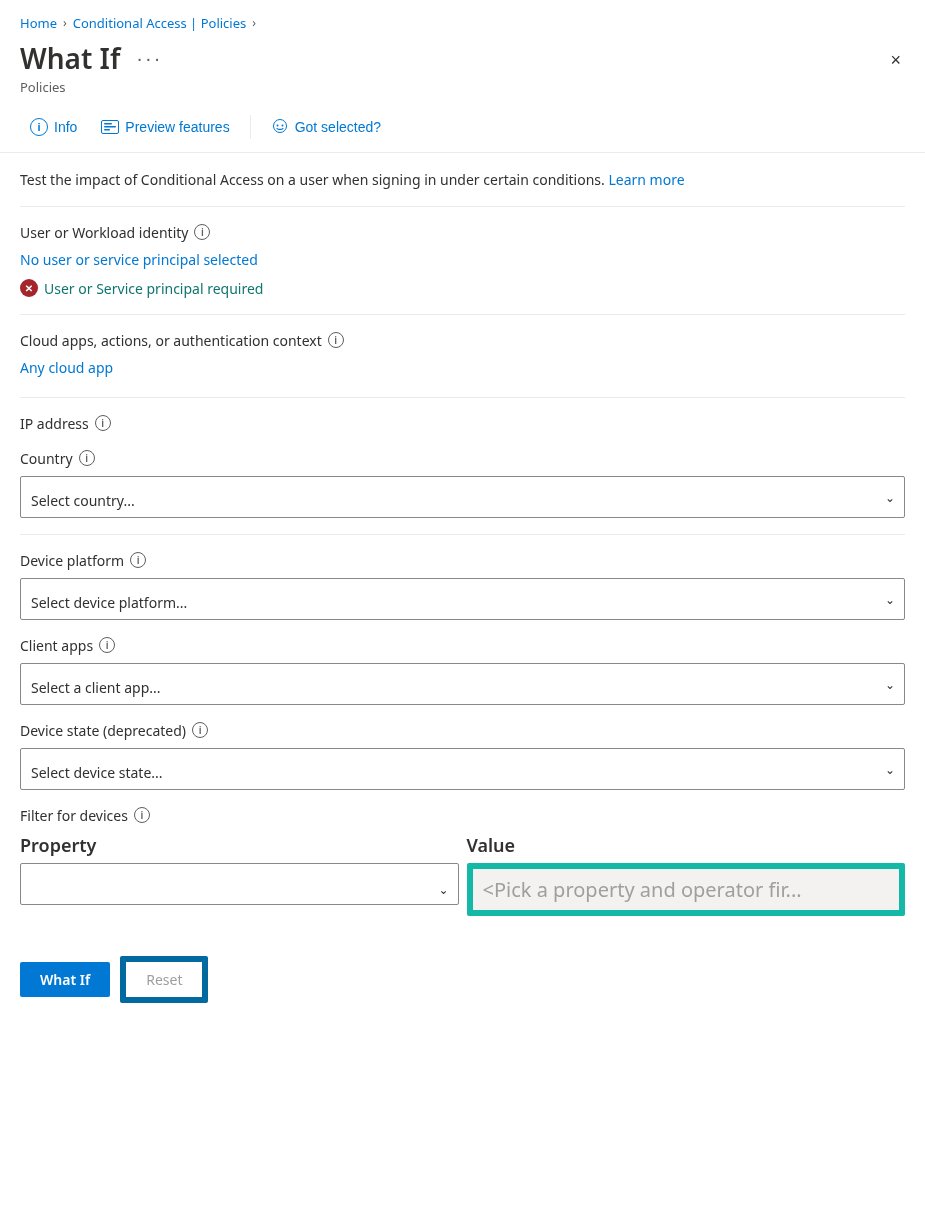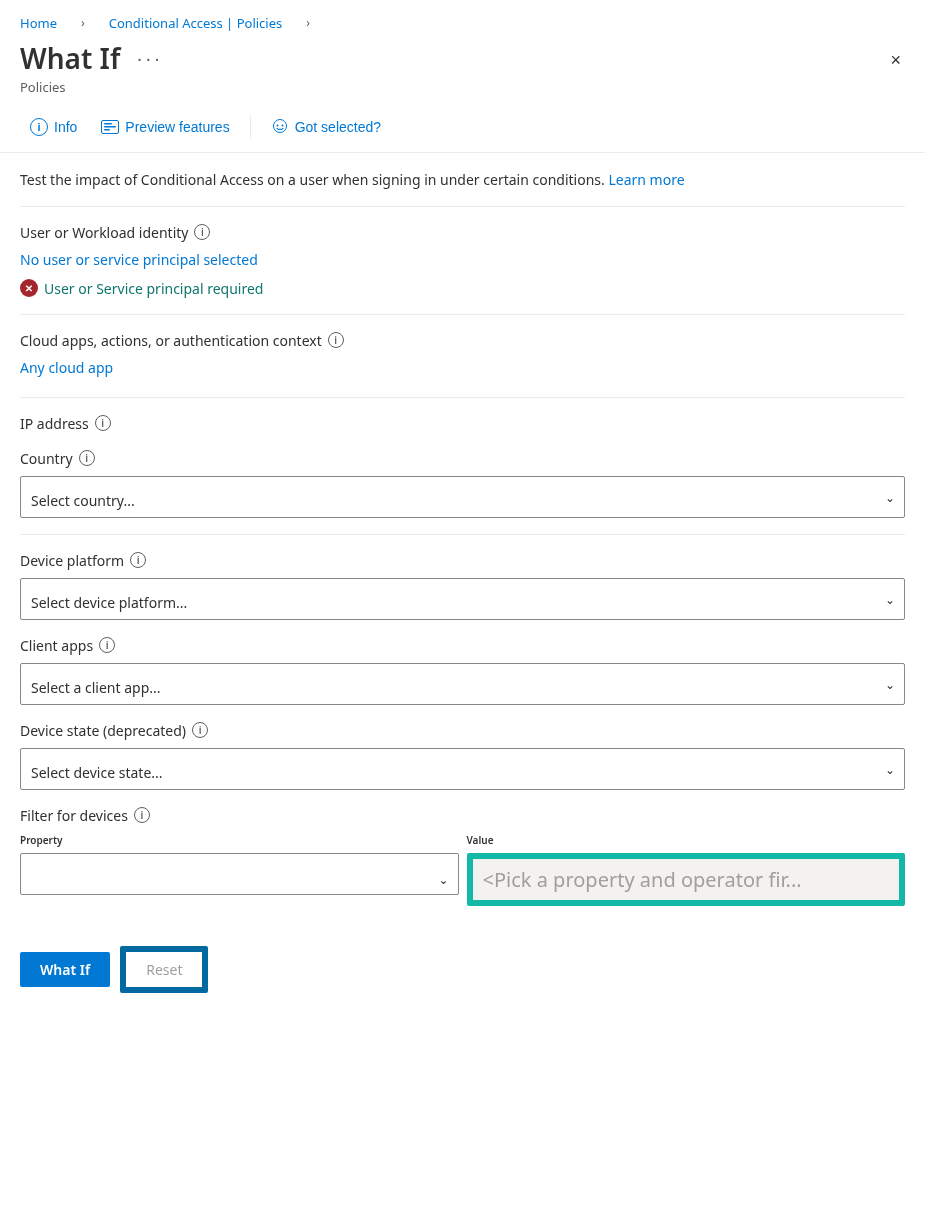--- a/index.html
+++ b/index.html
@@ -22,7 +22,7 @@
     .breadcrumb {
       display: flex;
       align-items: flex-start;
-      gap: 24px;
+      gap: 6px;
       padding: 14px 20px 6px 20px;
       font-size: 13px;
       color: #0078d4;

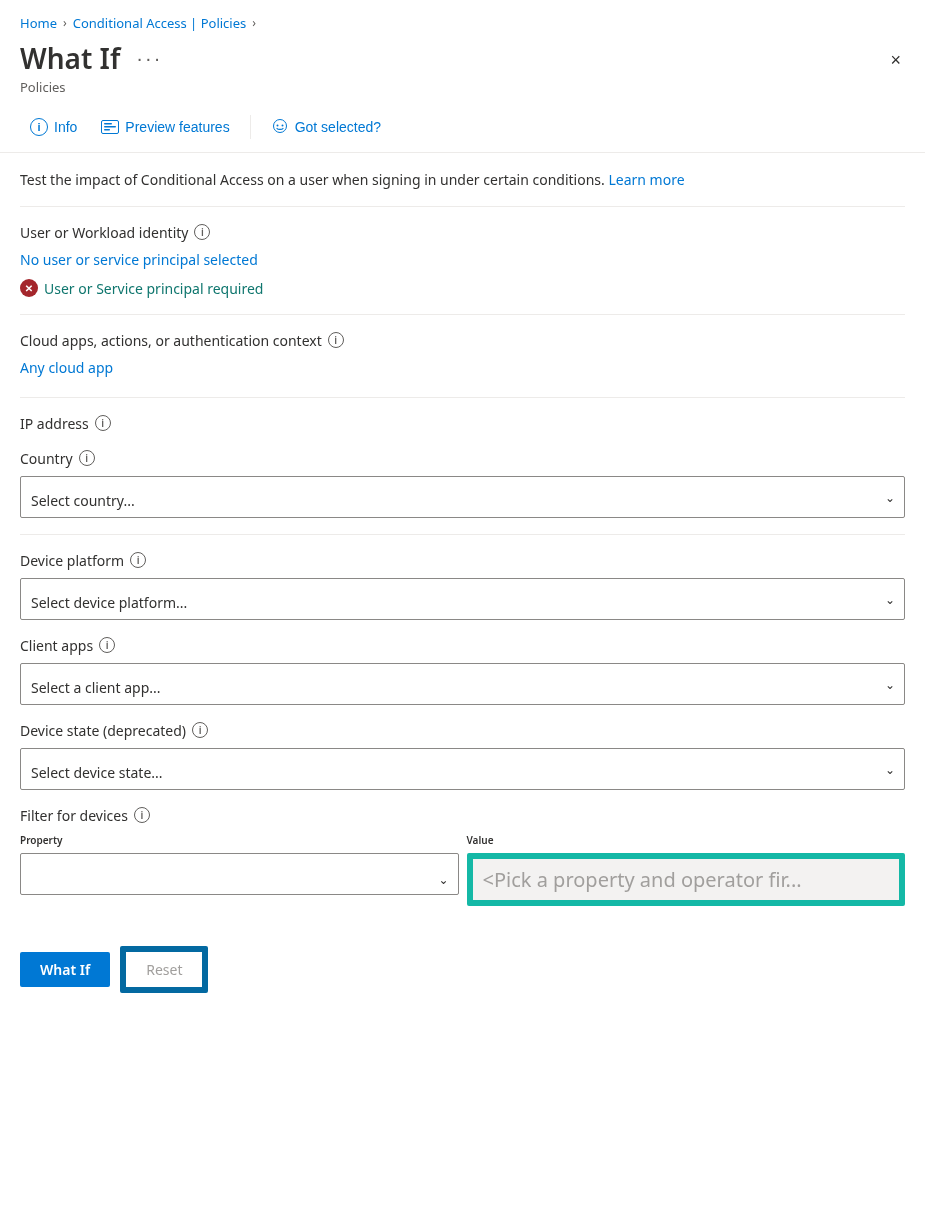--- a/index.html
+++ b/index.html
@@ -253,7 +253,7 @@
       margin-bottom: 6px;
     }
     .filter-col-header {
-      font-size: 10px;
+      font-size: 18px;
       font-weight: 600;
       color: #323130;
     }

